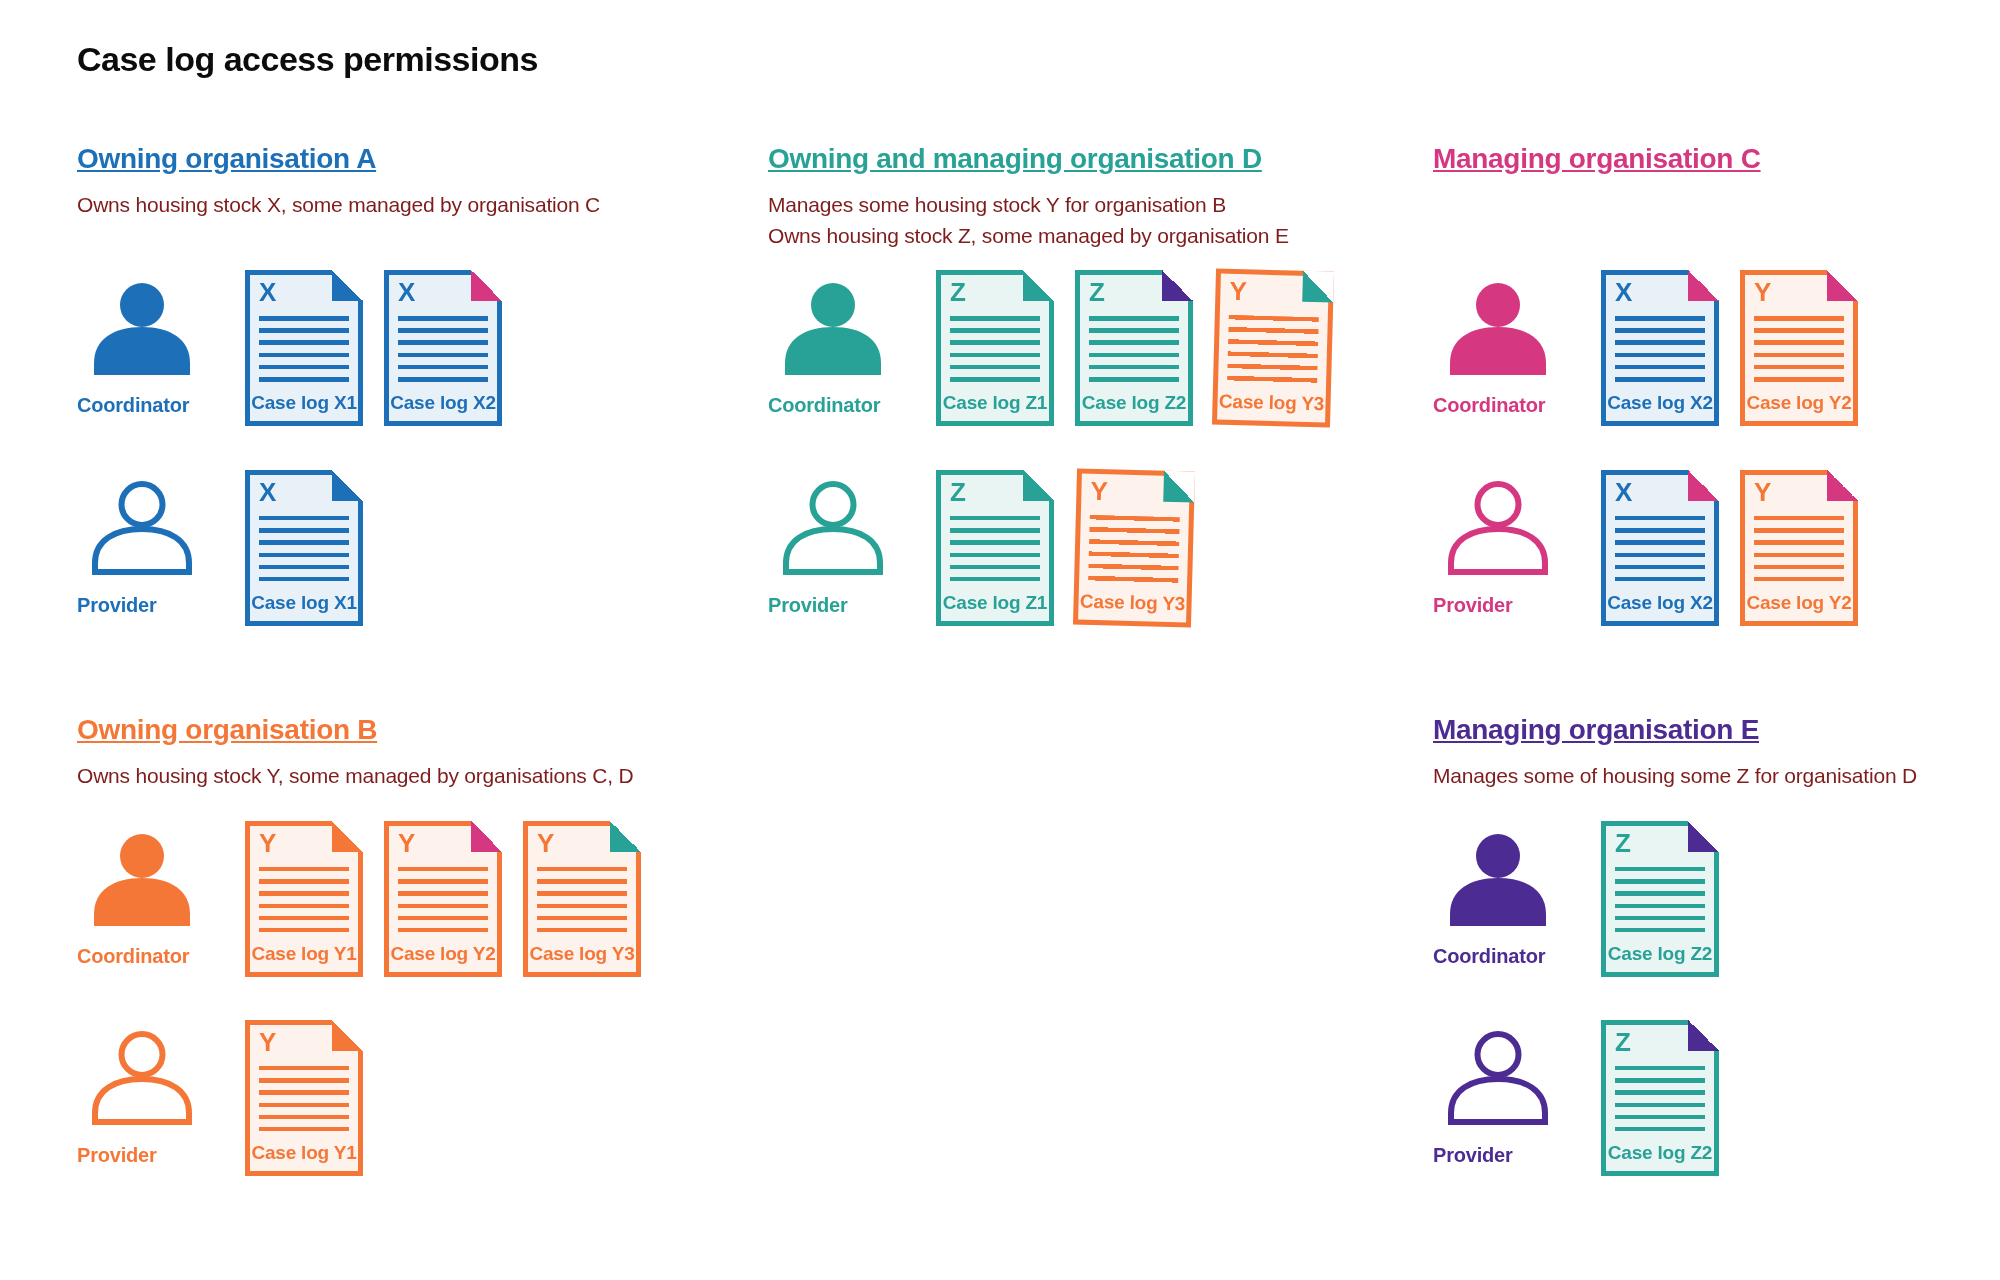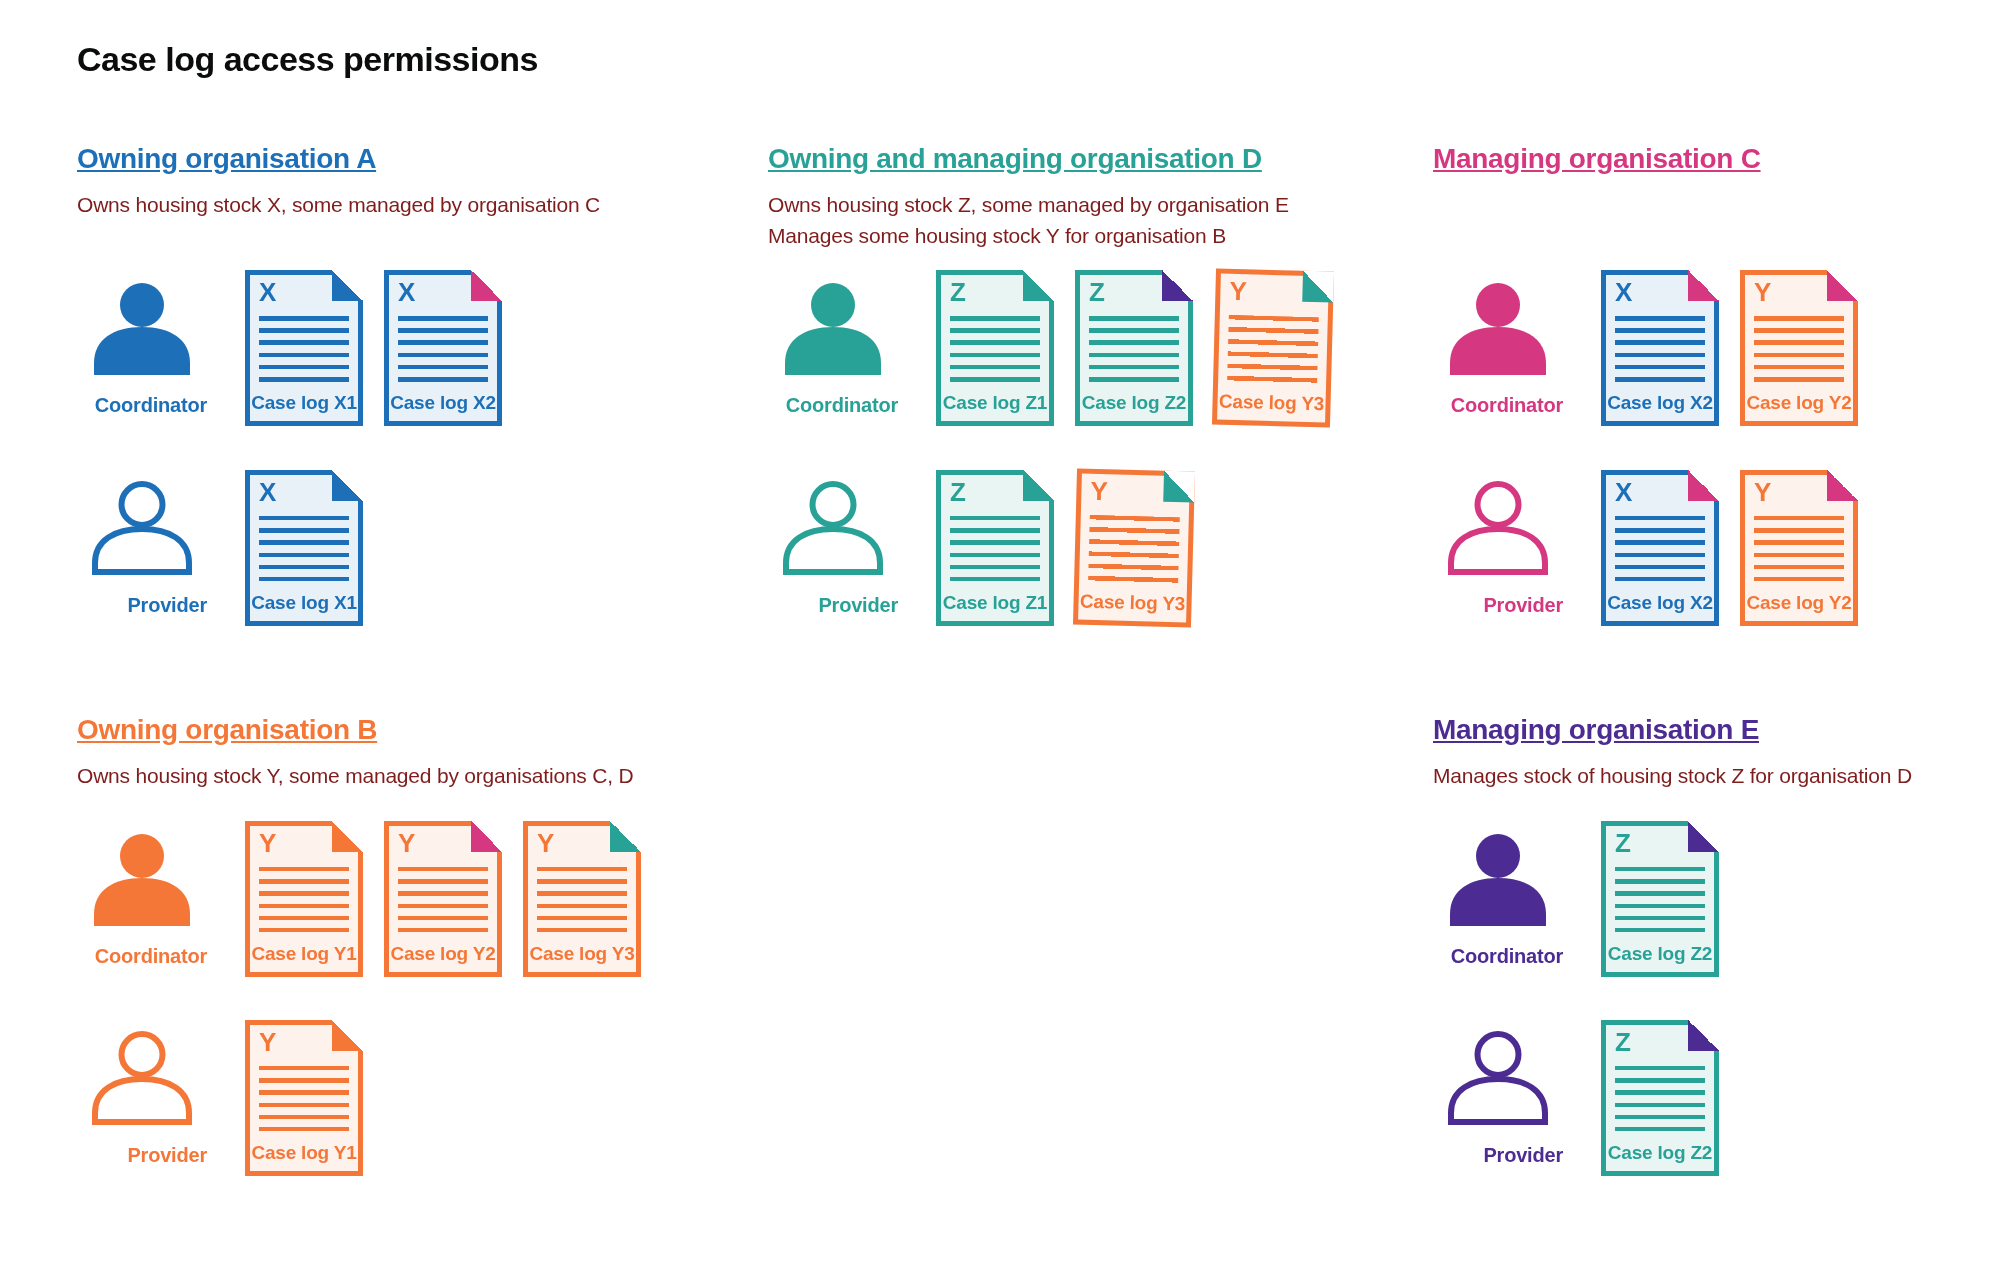--- a/index.html
+++ b/index.html
@@ -85,8 +85,8 @@
   <div class="sec sec-top" style="left: 723px; top: 143px; --sc: #28a197;">
     <h2>Owning and managing organisation D</h2>
     <div class="desc">
+      <div>Manages some housing stock Y for organisation B</div>
       <div>Owns housing stock Z, some managed by organisation E</div>
-      <div>Manages some housing stock Y for organisation B</div>
     </div>
 
     <div class="row row-1">

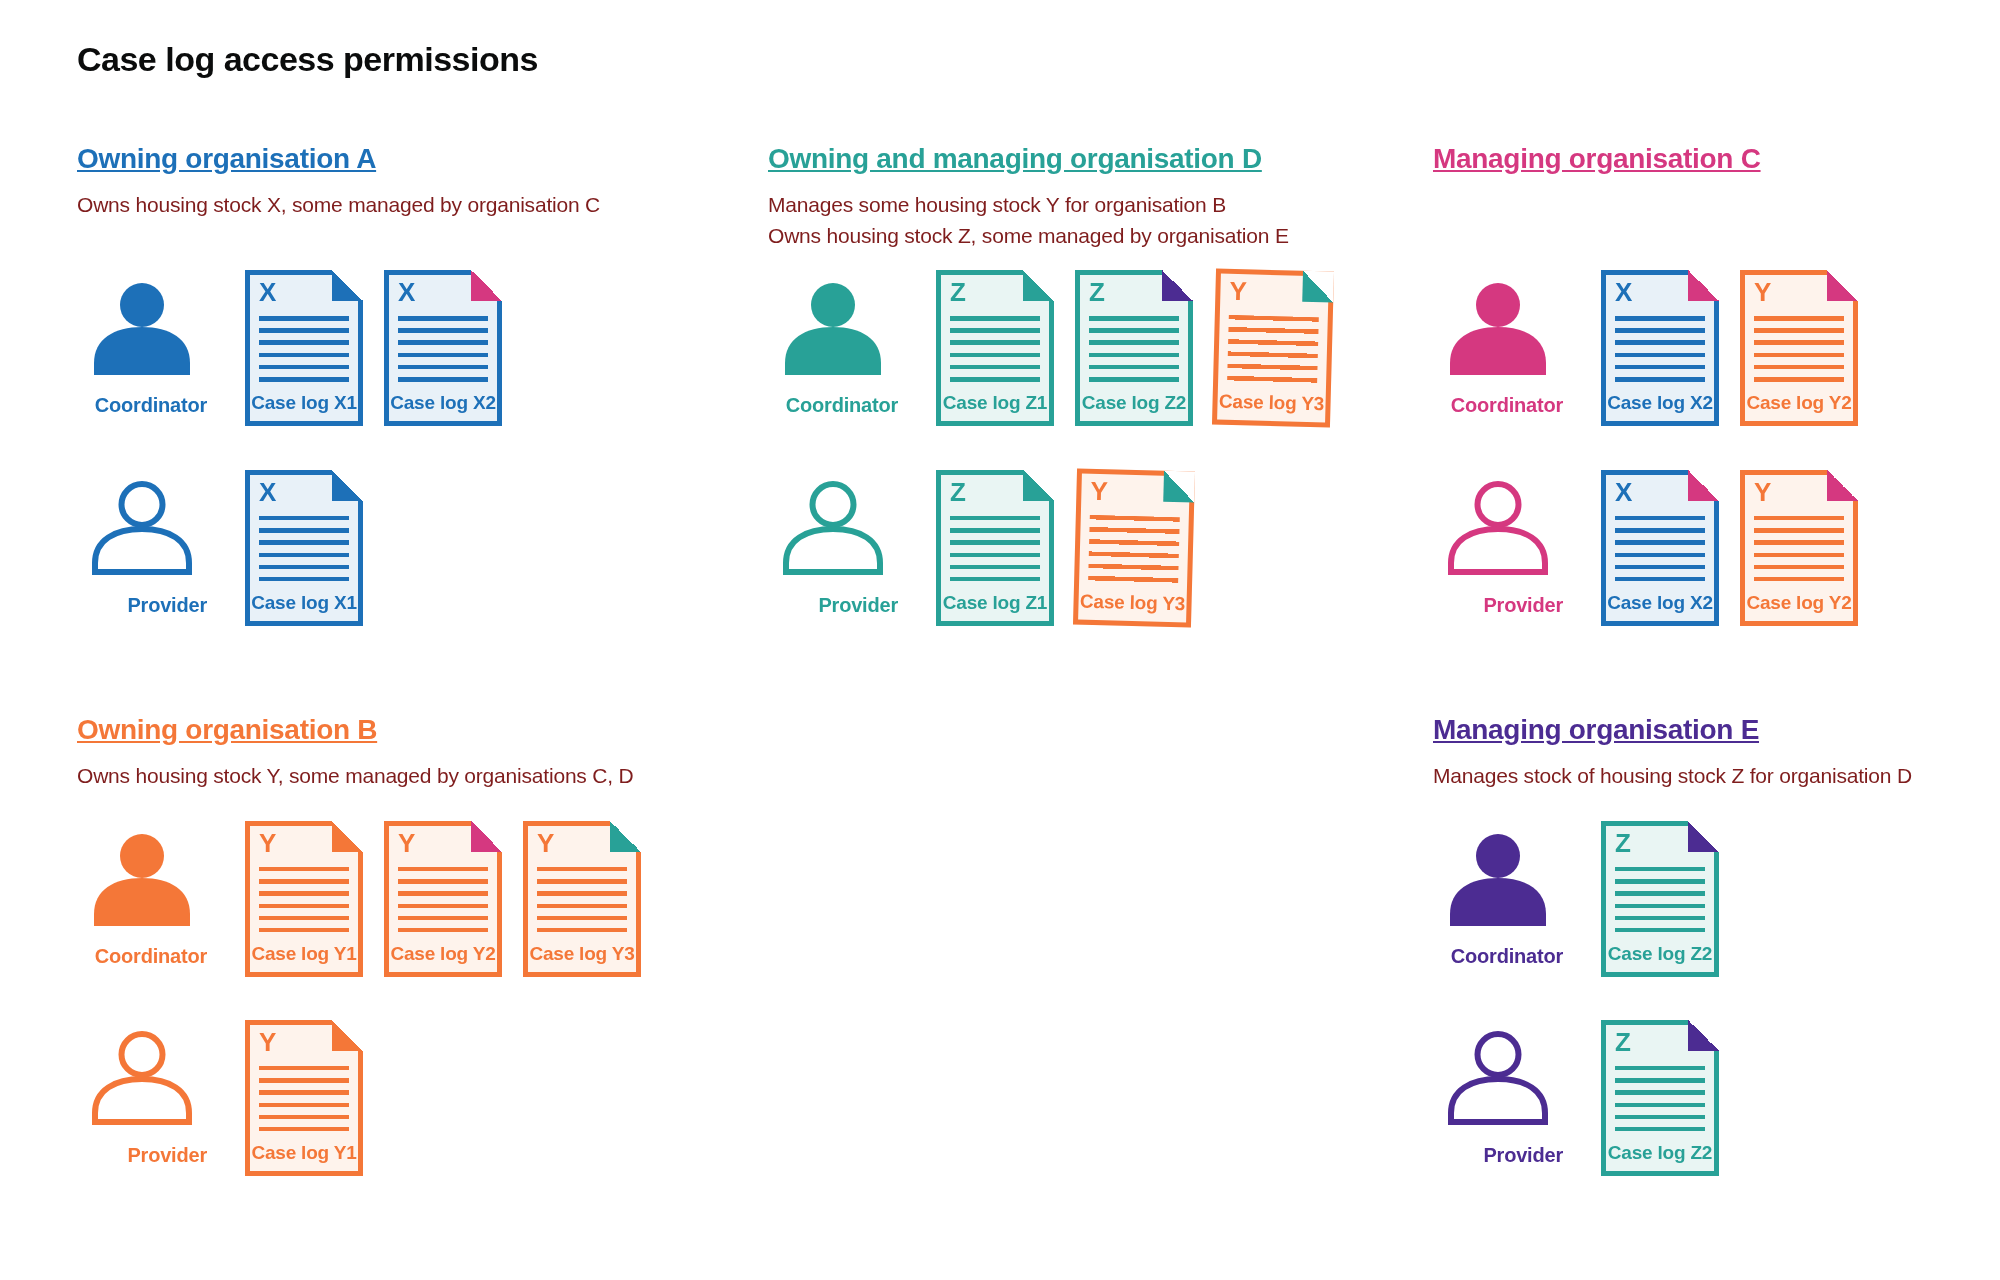--- a/index.html
+++ b/index.html
@@ -20,7 +20,7 @@
 
   .figure{width:130px;flex:0 0 130px;padding-top:8px;margin-right:17px;color:var(--sc);}
   .person{display:block;width:104px;height:100px;margin:0 auto;}
-  .role{margin-top:16px;text-align:right;font-size:20px;font-weight:bold;color:var(--sc);}
+  .role{margin-top:16px;text-align:left;font-size:20px;font-weight:bold;color:var(--sc);}
 
   .doc{position:relative;width:108px;height:146px;border:5px solid var(--dc);background:var(--bg);margin-left:21px;flex:0 0 auto;}
   .fold{position:absolute;top:-5px;right:-5px;width:31px;height:31px;

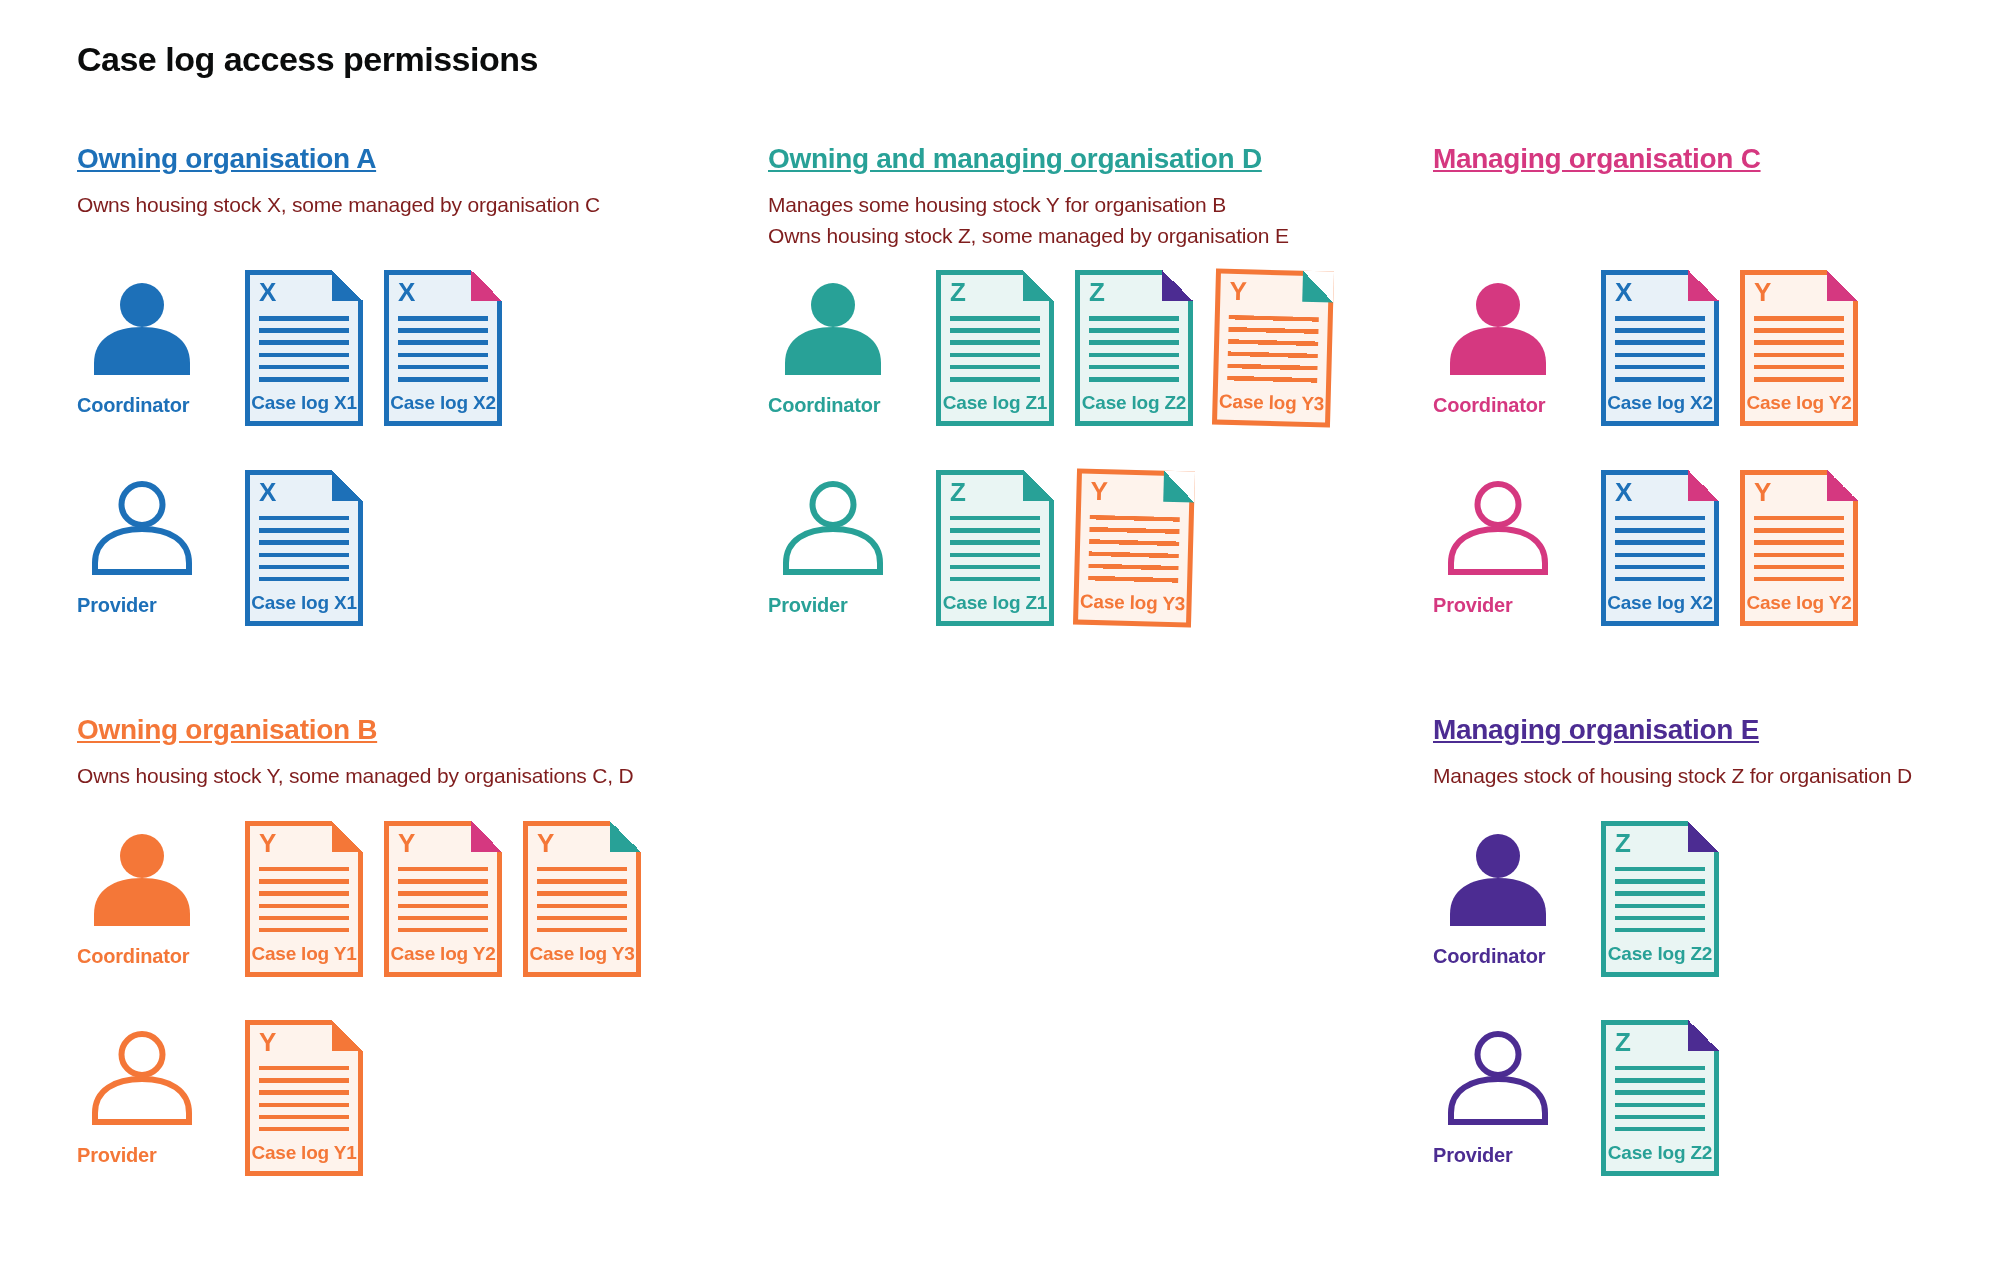--- a/index.html
+++ b/index.html
@@ -244,7 +244,7 @@
   <div class="sec sec-bottom" style="left: 1388px; top: 714px; --sc: #4c2c92;">
     <h2>Managing organisation E</h2>
     <div class="desc">
-      <div>Manages stock of housing stock Z for organisation D</div>
+      <div>Manages some of housing some Z for organisation D</div>
     </div>
 
     <div class="row row-1">

